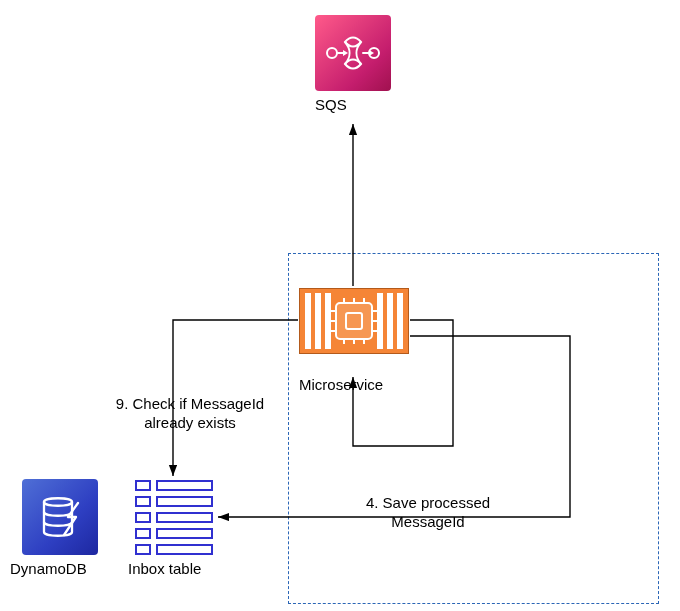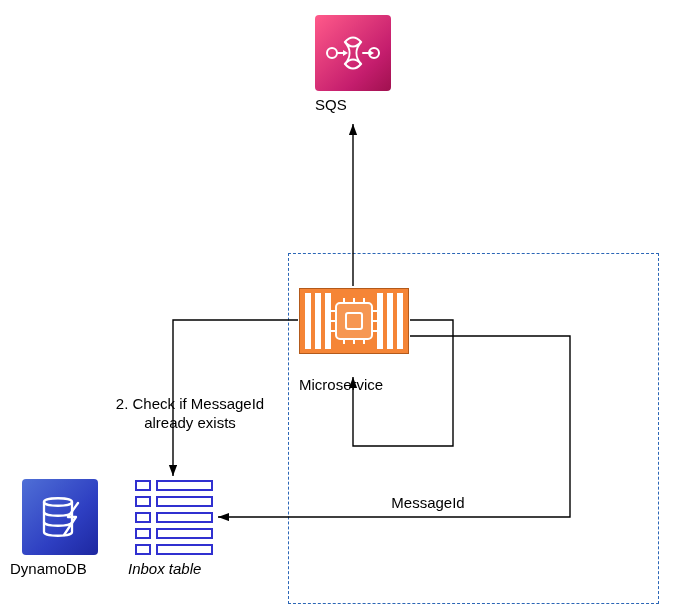--- a/index.html
+++ b/index.html
@@ -196,7 +196,7 @@
 
 
   <div class="abs multi-label" style="left:100px; top:395px; width:180px;">
-    <div>2. Check if MessageId</div>
+    <div>9. Check if MessageId</div>
     <div>already exists</div>
   </div>
 

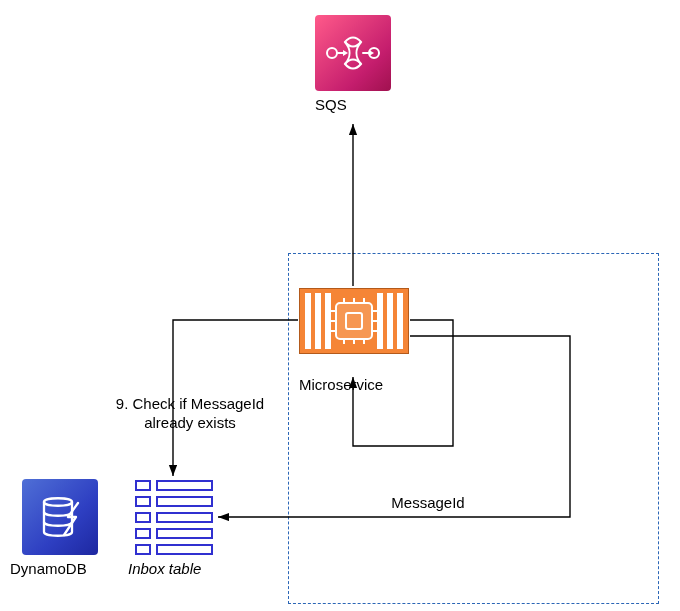--- a/index.html
+++ b/index.html
@@ -202,6 +202,7 @@
 
 
   <div class="abs multi-label" style="left:348px; top:494px; width:160px;">
+    <div>4. Save processed</div>
     <div>MessageId</div>
   </div>
 

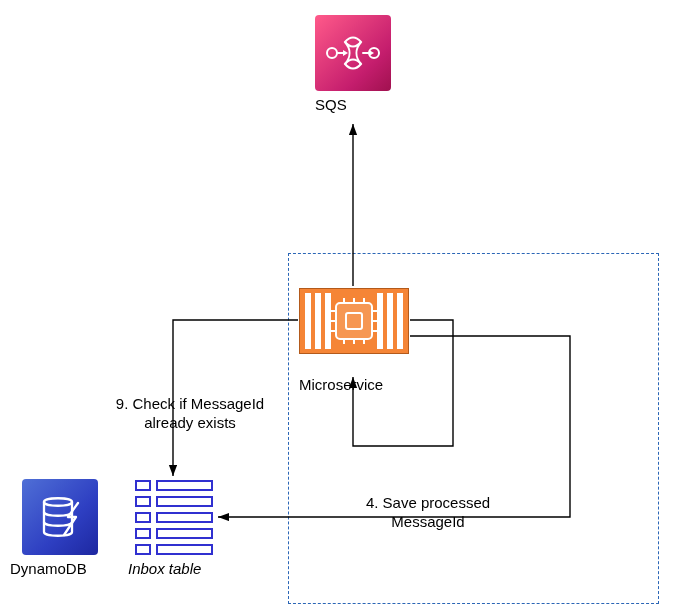--- a/index.html
+++ b/index.html
@@ -192,7 +192,7 @@
         <div class="inbox-cell big"></div>
       </div>
   </div>
-  <div class="abs label" style="left:128px; top:560px; width:92px;font-style:italic;">Inbox table</div>
+  <div class="abs label" style="left:128px; top:560px; width:92px;">Inbox table</div>
 
 
   <div class="abs multi-label" style="left:100px; top:395px; width:180px;">

